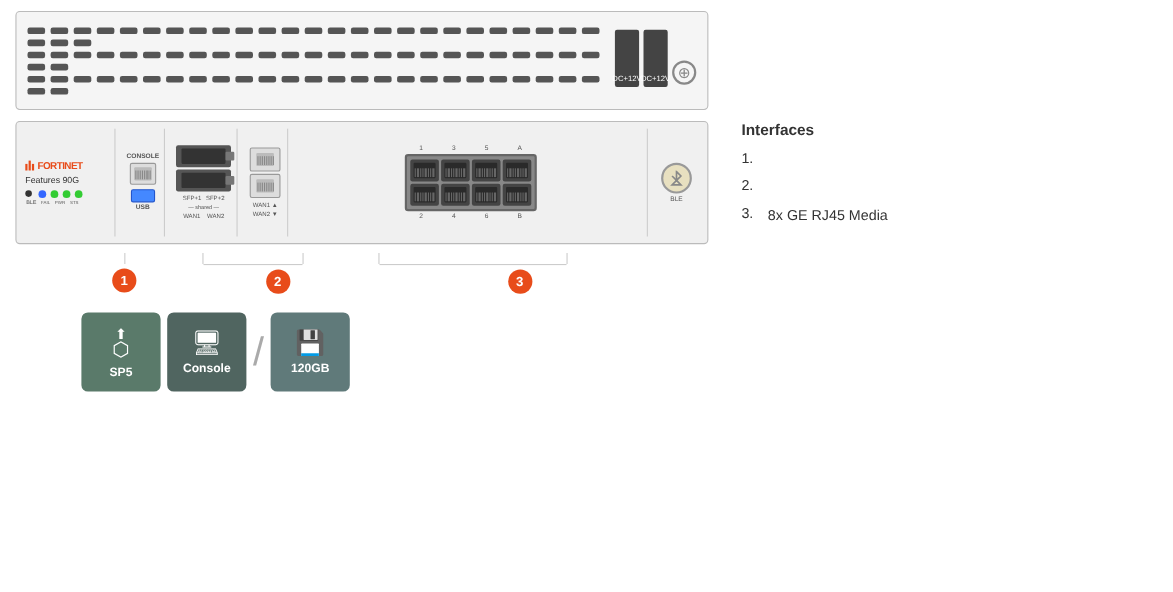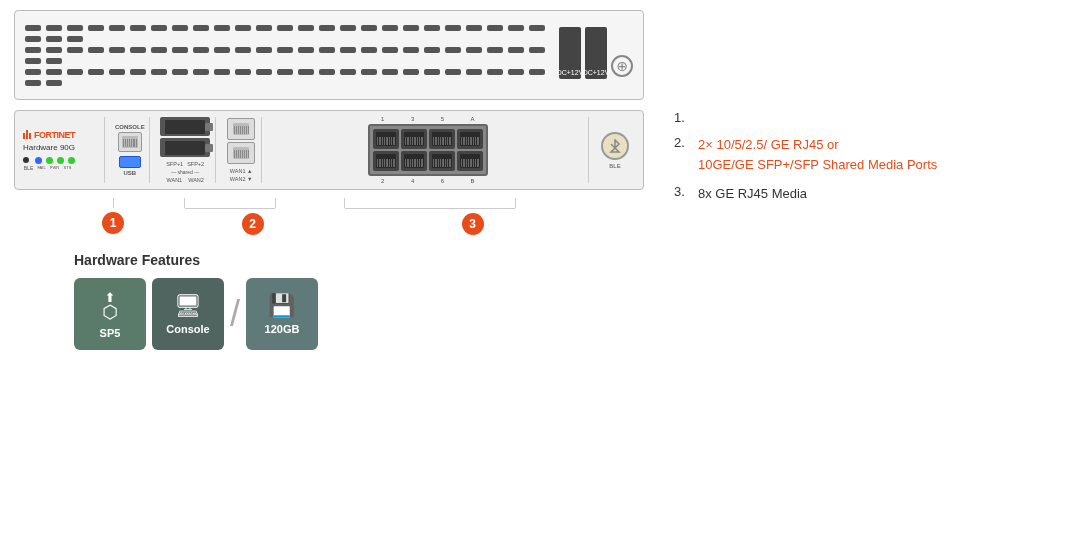--- a/index.html
+++ b/index.html
@@ -862,6 +862,7 @@
   </div>
 
   <div class="info-section">
+    <div class="interfaces-title">Interfaces</div>
     <ul class="interface-list">
       <li class="interface-item">
         <span class="item-num">1.</span>

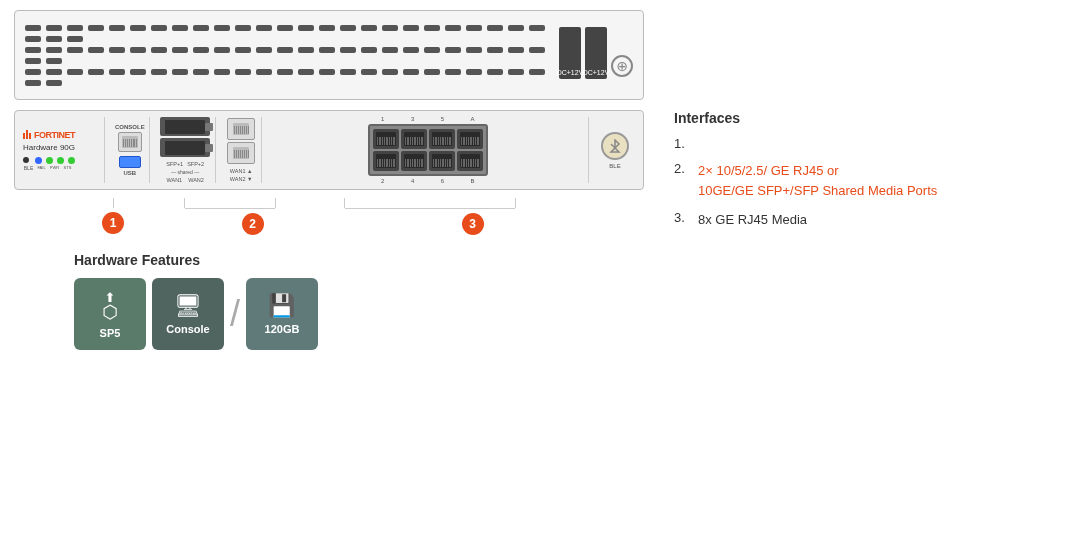--- a/index.html
+++ b/index.html
@@ -103,7 +103,7 @@
     
     .front-panel {
       width: 630px;
-      height: 80px;
+      height: 112px;
       border: 1.5px solid #bbb;
       border-radius: 4px;
       background: #f0f0f0;

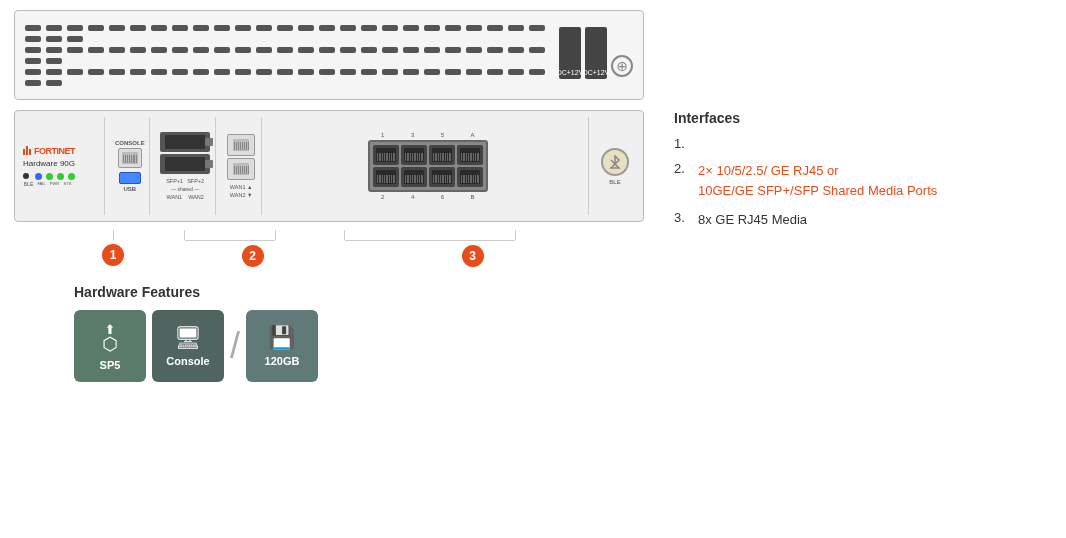--- a/index.html
+++ b/index.html
@@ -585,7 +585,7 @@
           </div>
           <span>FORTINET</span>
         </div>
-        <div class="fortigate-model">Hardware 90G</div>
+        <div class="fortigate-model">Features 90G</div>
         <div class="led-row">
           <div class="ble-dot"></div>
           <div class="led blue"></div>

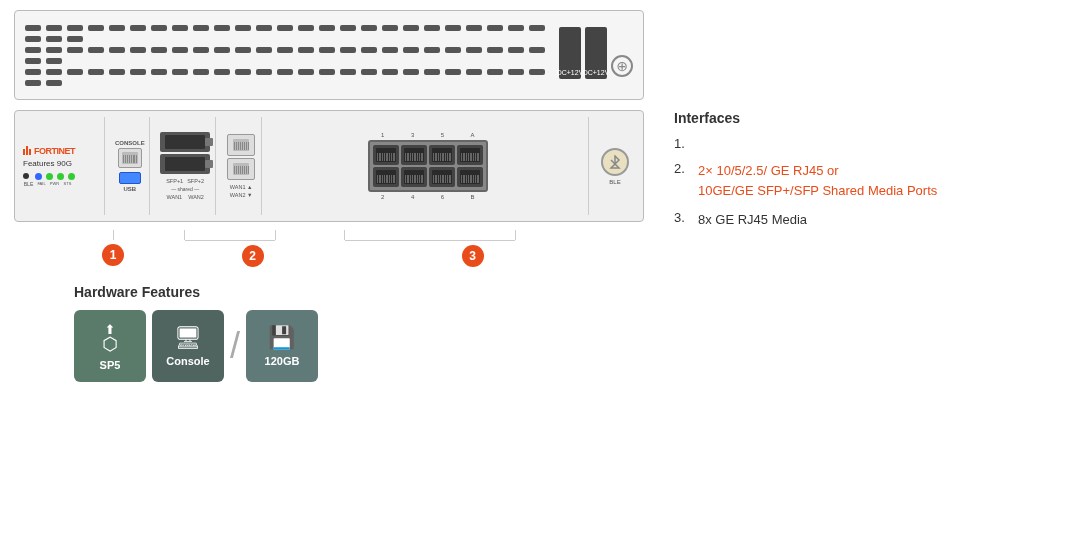--- a/index.html
+++ b/index.html
@@ -869,10 +869,6 @@
       </li>
       <li class="interface-item">
         <span class="item-num">2.</span>
-        <div class="item-text">
-          <span class="orange">2× 10/5/2.5/ GE RJ45 or</span><br>
-          <span class="orange">10GE/GE SFP+/SFP Shared Media Ports</span>
-        </div>
       </li>
       <li class="interface-item">
         <span class="item-num">3.</span>

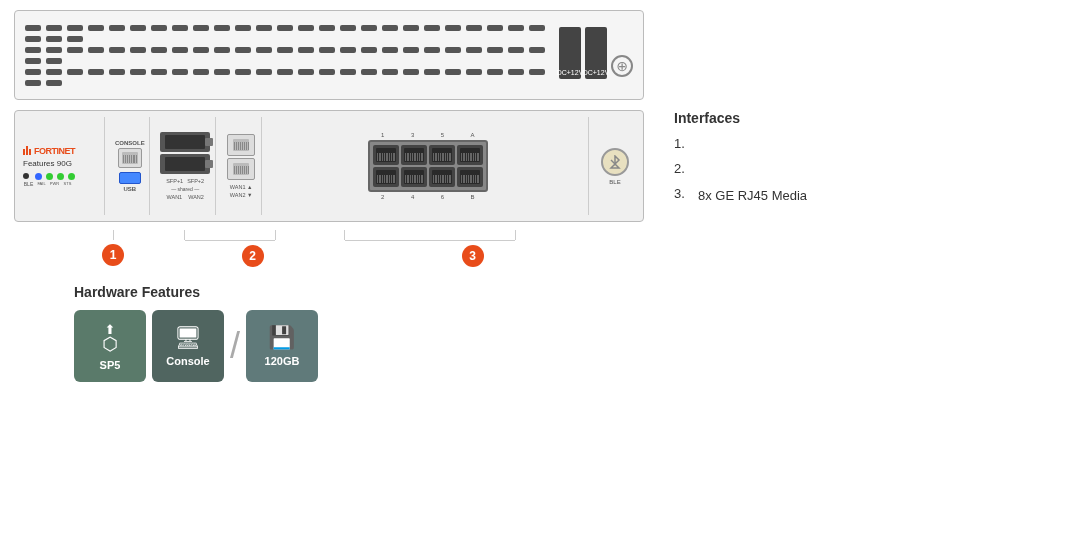--- a/index.html
+++ b/index.html
@@ -834,7 +834,6 @@
     </div>
 
     <div class="hardware-section">
-      <div class="hardware-title">Hardware Features</div>
       <div class="hardware-icons">
 
         <div class="hw-icon-box" style="background:#5a7a6a;">

